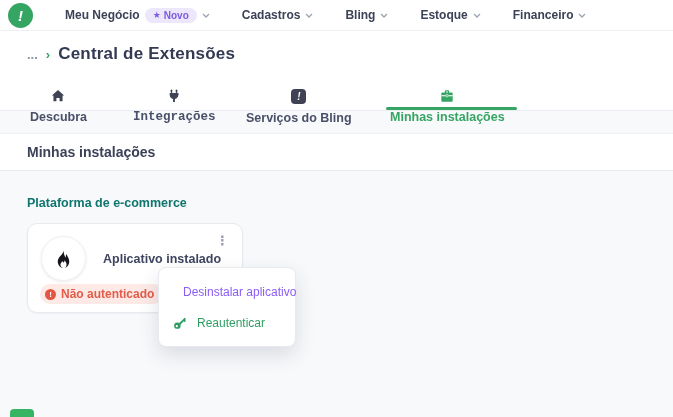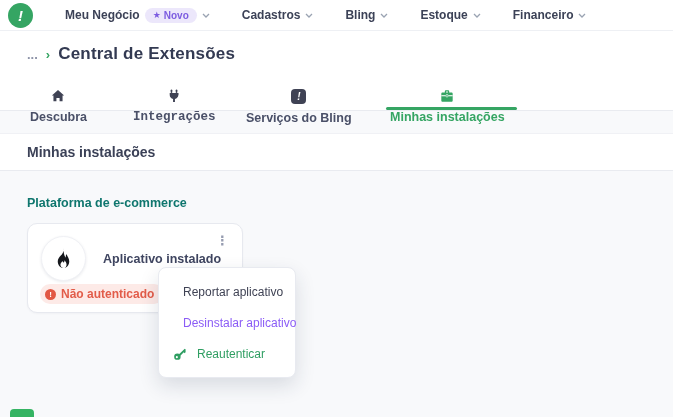--- a/index.html
+++ b/index.html
@@ -190,15 +190,6 @@
 </div>
 
 <div class="ctx-menu">
-  <div class="ctx-item ctx-item--dark">
-    <svg width="15" height="15" viewBox="0 0 16 16">
-      <path fill="#3f4254" d="M8 1.6c-3.6 0-6.5 2.4-6.5 5.4 0 1.7 1 3.2 2.5 4.2l-.6 2.7 3-1.4c.5.1 1 .2 1.6.2 3.6 0 6.5-2.5 6.5-5.7S11.6 1.6 8 1.6z"></path>
-      <circle cx="5.1" cy="7" r=".95" fill="#fff"></circle>
-        <circle cx="8" cy="7" r=".95" fill="#fff"></circle>
-        <circle cx="10.9" cy="7" r=".95" fill="#fff"></circle>
-    </svg>
-    <span>Reportar aplicativo</span>
-  </div>
   <div class="ctx-item ctx-item--red">
     <svg width="14" height="14" viewBox="0 0 16 16">
       <g fill="#e8604f">

